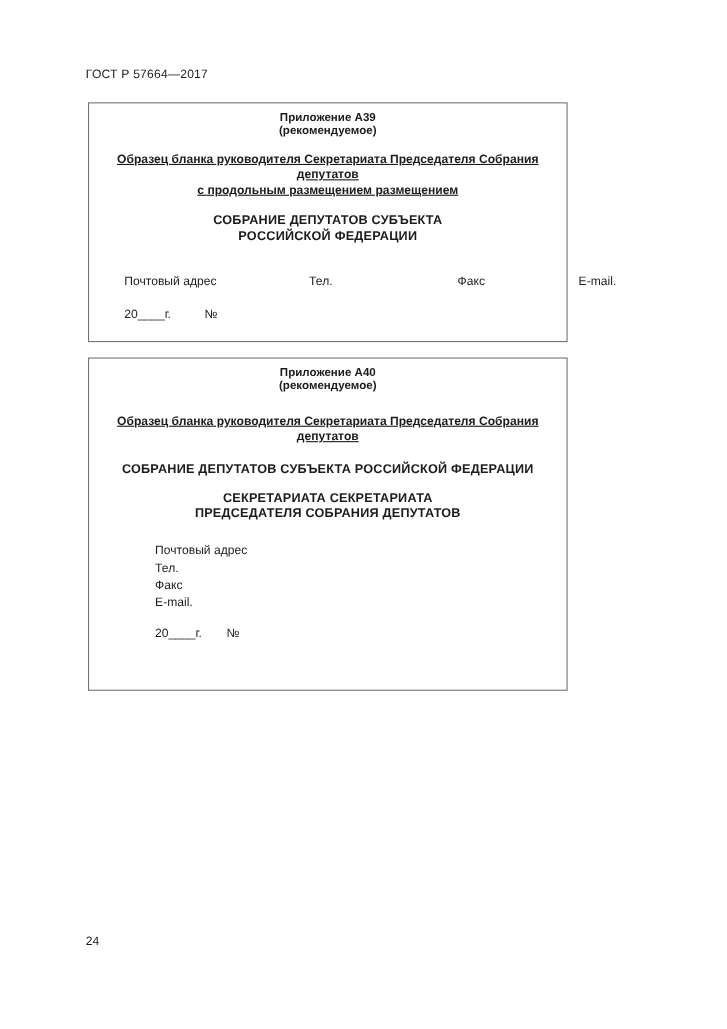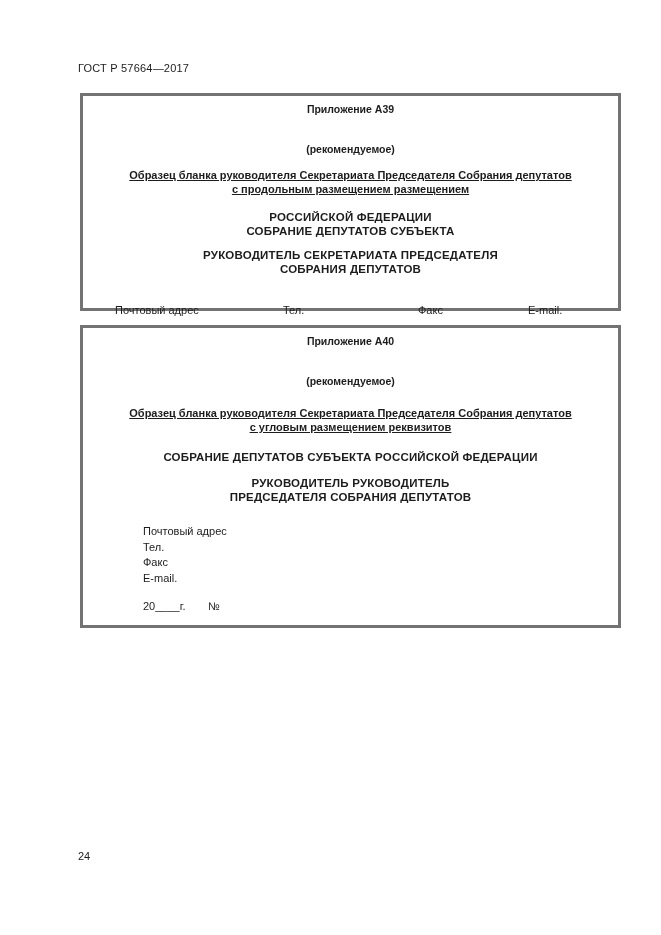--- a/index.html
+++ b/index.html
@@ -16,8 +16,8 @@
     font-size:11px; font-weight:normal; letter-spacing:0.2px;
   }
   .frame {
-    position:absolute; left:80px; width:541px;
-    border:3px solid #737373; background:#fff;
+    position:absolute; left:80px; width:436px;
+    border:1px solid #737373; background:#fff;
     font-size:11px;
   }
   .frame-a39 { top:93px; height:218px; }

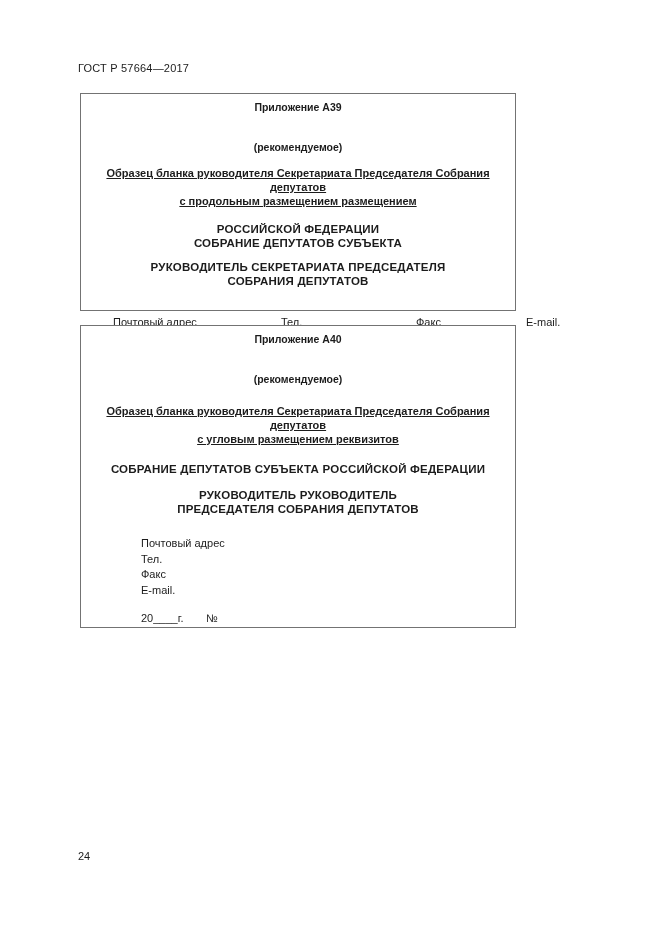--- a/index.html
+++ b/index.html
@@ -23,7 +23,7 @@
   .frame-a39 { top:93px; height:218px; }
   .frame-a40 { top:325px; height:303px; }
   .center { text-align:center; }
-  .b { font-weight:bold;margin-top:28px; }
+  .b { font-weight:bold; }
   .apx-title { margin-top:7px; font-size:10.5px; }
   .apx-sub   { font-size:10.5px; }
   .desc { margin-top:13px; line-height:14px; font-size:11px;text-decoration:underline; }

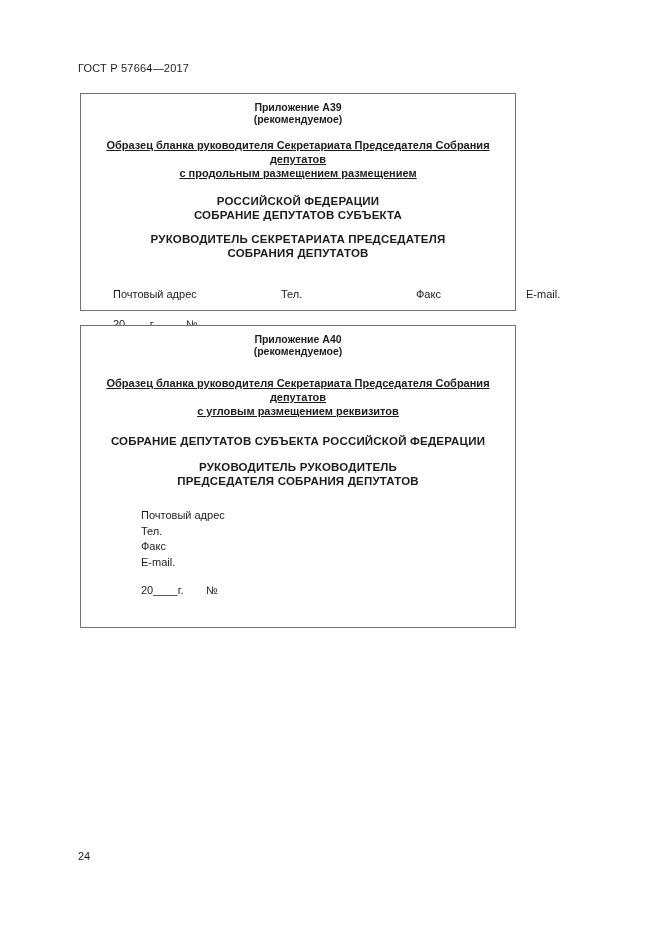--- a/index.html
+++ b/index.html
@@ -71,8 +71,8 @@
     </div>
 
     <div class="org center b">
+      <div>СОБРАНИЕ ДЕПУТАТОВ СУБЪЕКТА</div>
       <div>РОССИЙСКОЙ ФЕДЕРАЦИИ</div>
-      <div>СОБРАНИЕ ДЕПУТАТОВ СУБЪЕКТА</div>
     </div>
 
     <div class="head center b">

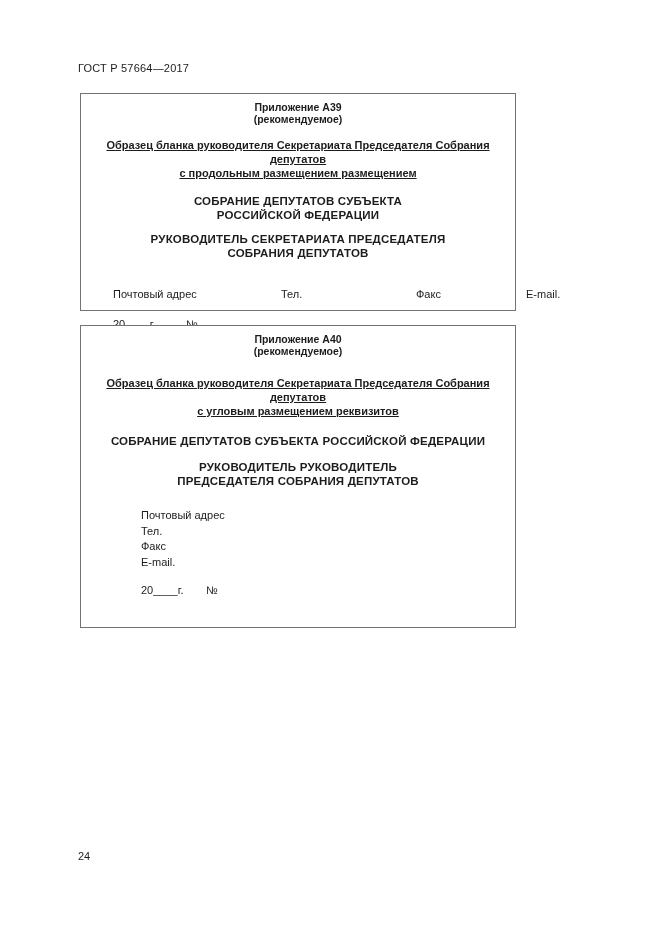--- a/index.html
+++ b/index.html
@@ -75,10 +75,6 @@
       <div>РОССИЙСКОЙ ФЕДЕРАЦИИ</div>
     </div>
 
-    <div class="head center b">
-      <div>РУКОВОДИТЕЛЬ  СЕКРЕТАРИАТА ПРЕДСЕДАТЕЛЯ</div>
-      <div>СОБРАНИЯ ДЕПУТАТОВ</div>
-    </div>
 
     <div class="contact-row">
       <span class="c1">Почтовый адрес</span>

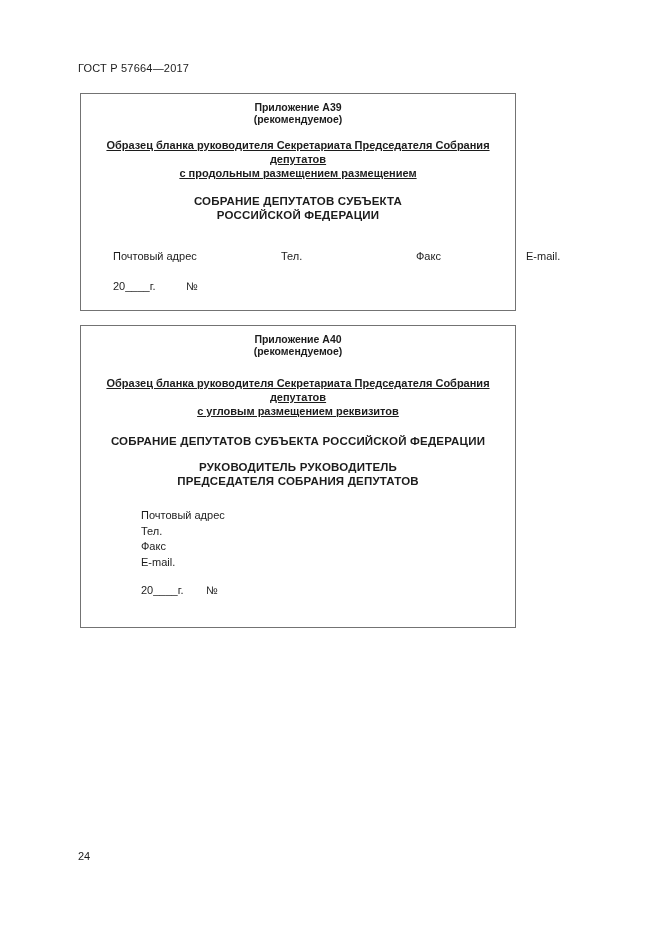--- a/index.html
+++ b/index.html
@@ -95,7 +95,6 @@
 
     <div class="desc desc-a40 center b">
       <div>Образец бланка руководителя Секретариата Председателя Собрания депутатов</div>
-      <div>с угловым размещением реквизитов</div>
     </div>
 
     <div class="org org-a40 center b">

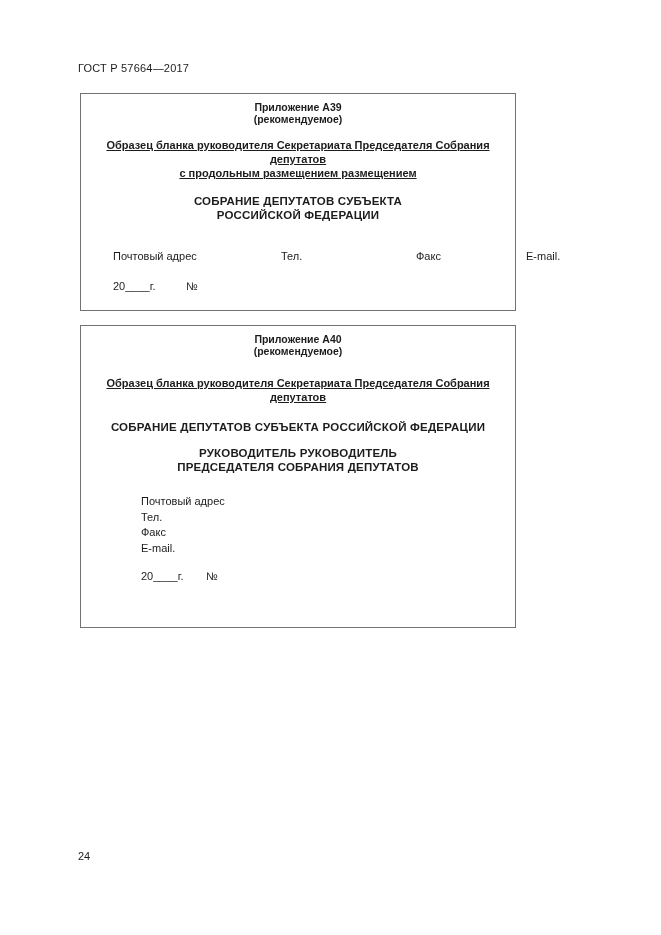--- a/index.html
+++ b/index.html
@@ -102,7 +102,7 @@
     </div>
 
     <div class="head head-a40 center b">
-      <div>РУКОВОДИТЕЛЬ  РУКОВОДИТЕЛЬ</div>
+      <div>СЕКРЕТАРИАТА  СЕКРЕТАРИАТА</div>
       <div>ПРЕДСЕДАТЕЛЯ СОБРАНИЯ ДЕПУТАТОВ</div>
     </div>
 

